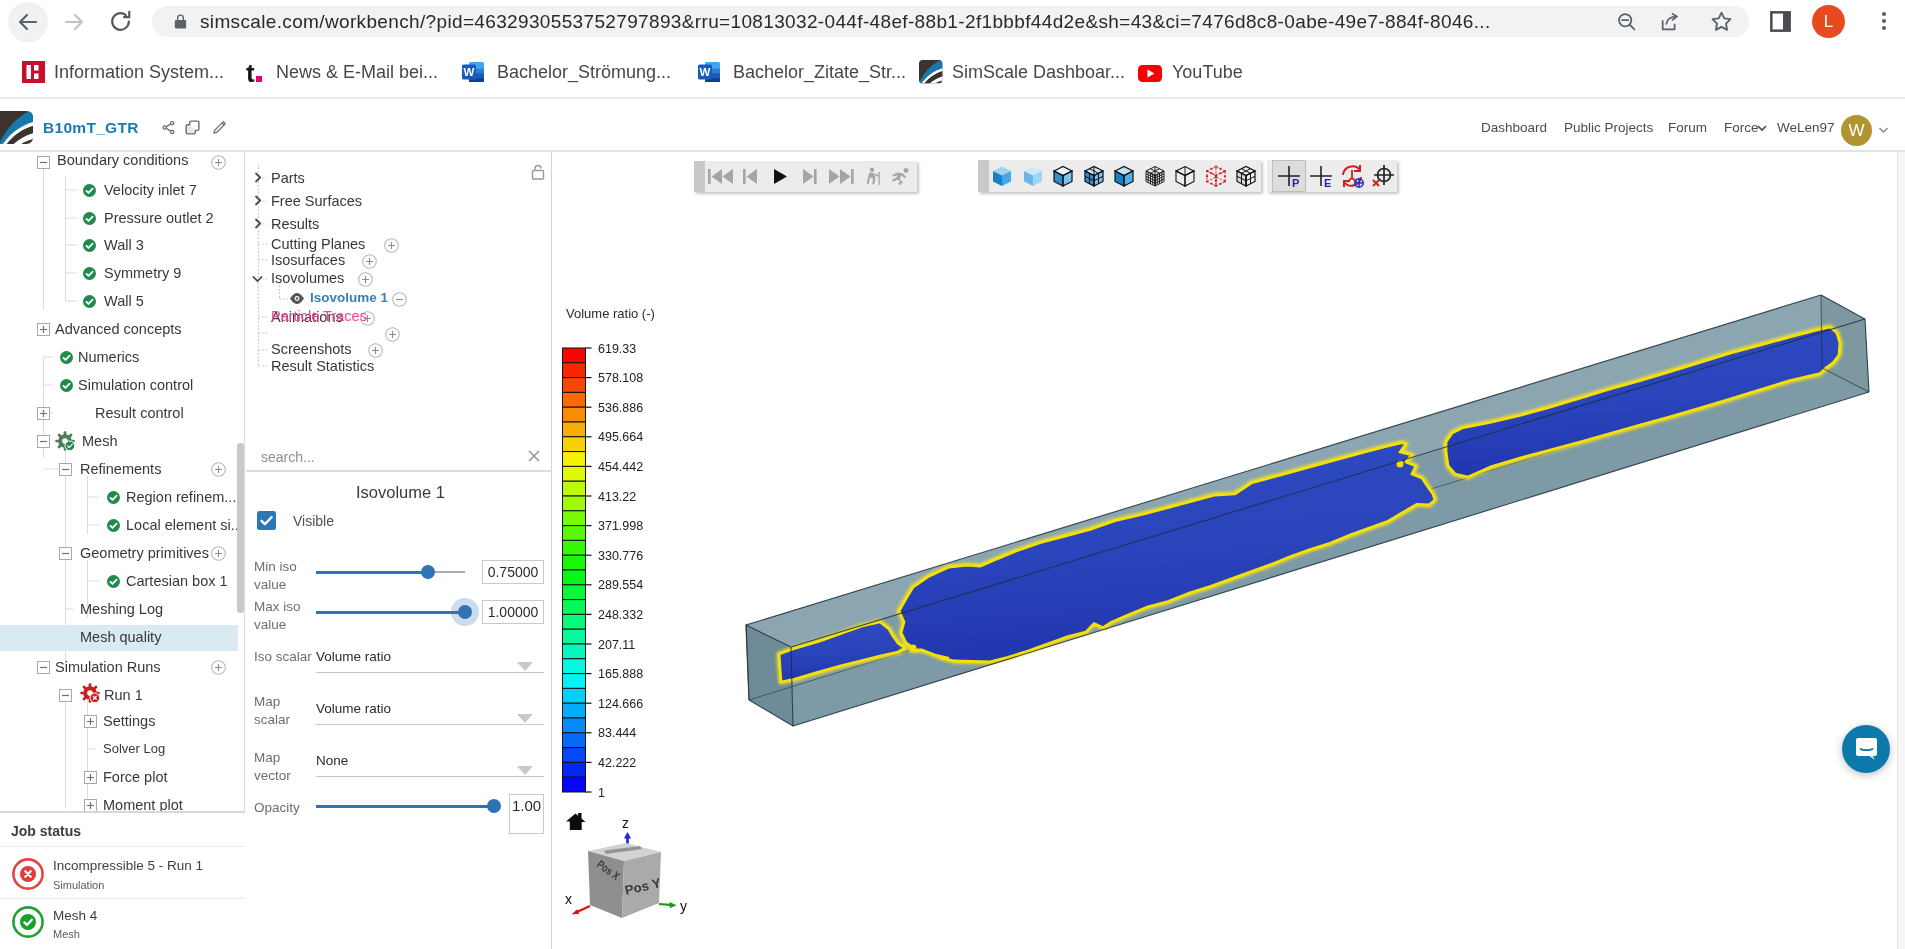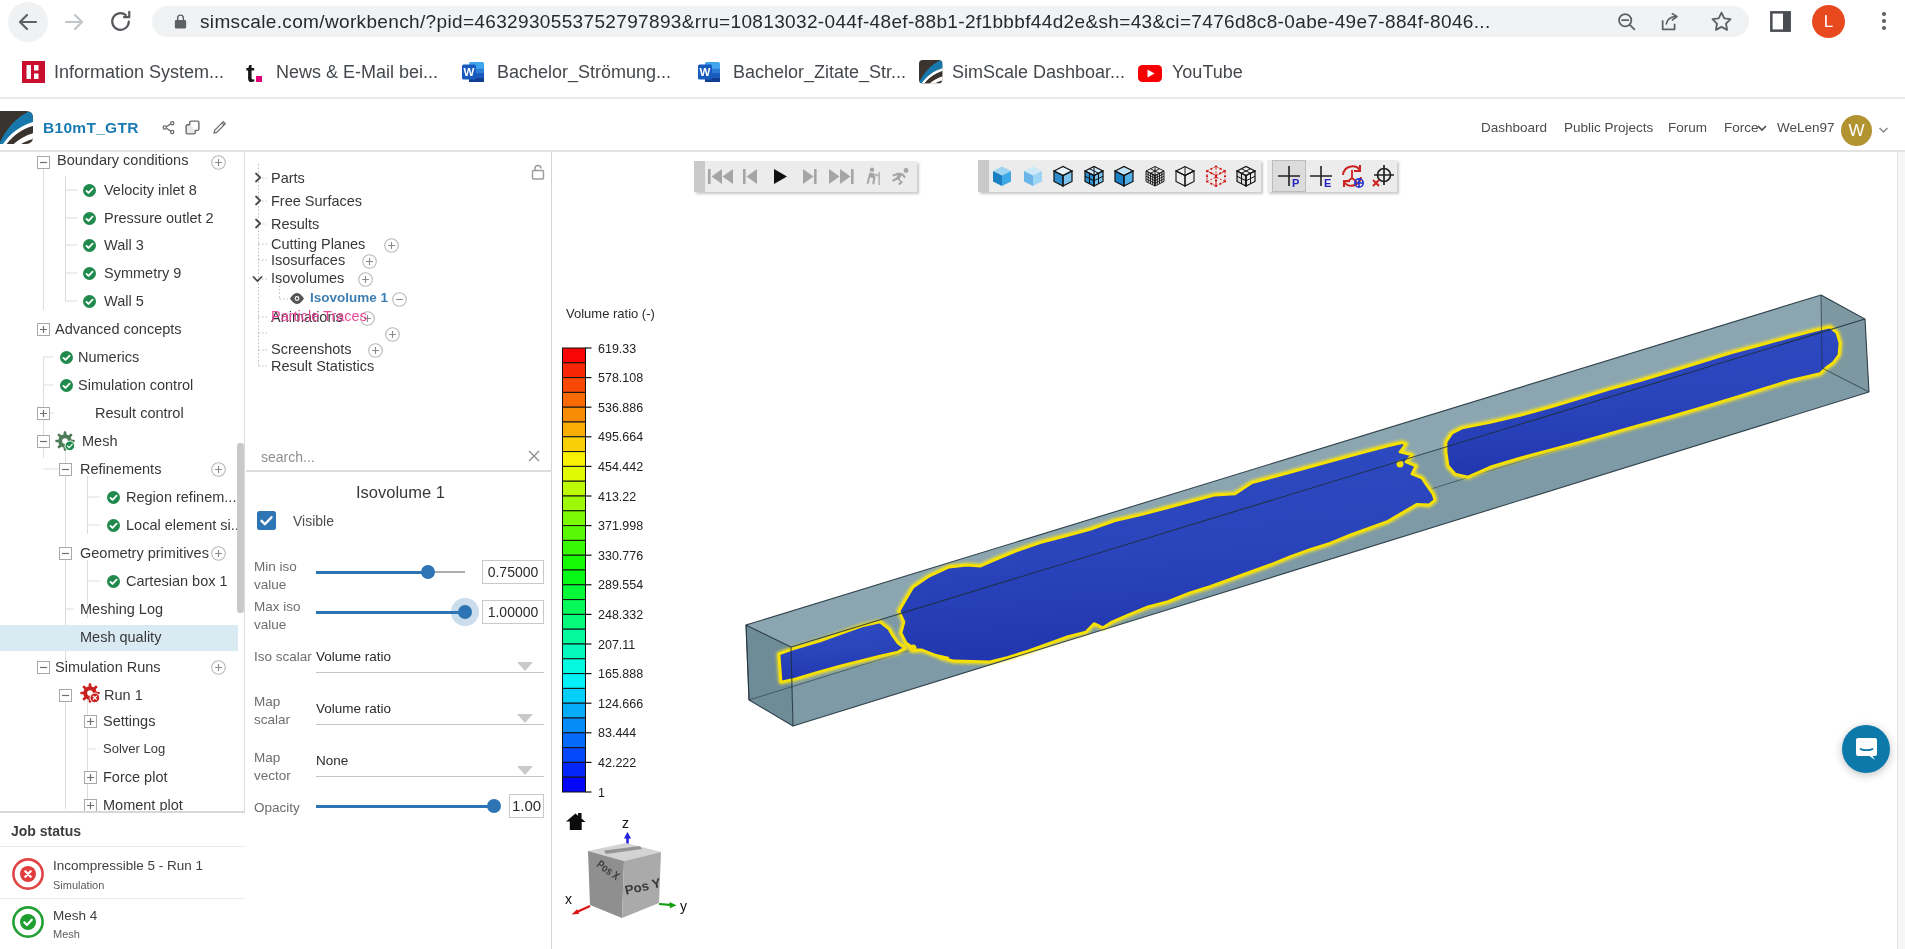--- a/index.html
+++ b/index.html
@@ -174,7 +174,7 @@
     <circle cx="8" cy="8" r="8" fill="#1f8a4c"></circle>
     <path d="M4.2 8.4l2.6 2.6 5-5.2" fill="none" stroke="#fff" stroke-width="2.2" stroke-linecap="round" stroke-linejoin="round"></path>
   </svg>
-<div class="abs" style="left:104px;top:182px;font-size:14.5px;color:#383838;font-weight:400;white-space:nowrap;">Velocity inlet 8</div>
+<div class="abs" style="left:104px;top:182px;font-size:14.5px;color:#383838;font-weight:400;white-space:nowrap;">Velocity inlet 7</div>
 <svg class="abs" style="left:83px;top:212px" width="13" height="13" viewBox="0 0 16 16">
     <circle cx="8" cy="8" r="8" fill="#1f8a4c"></circle>
     <path d="M4.2 8.4l2.6 2.6 5-5.2" fill="none" stroke="#fff" stroke-width="2.2" stroke-linecap="round" stroke-linejoin="round"></path>

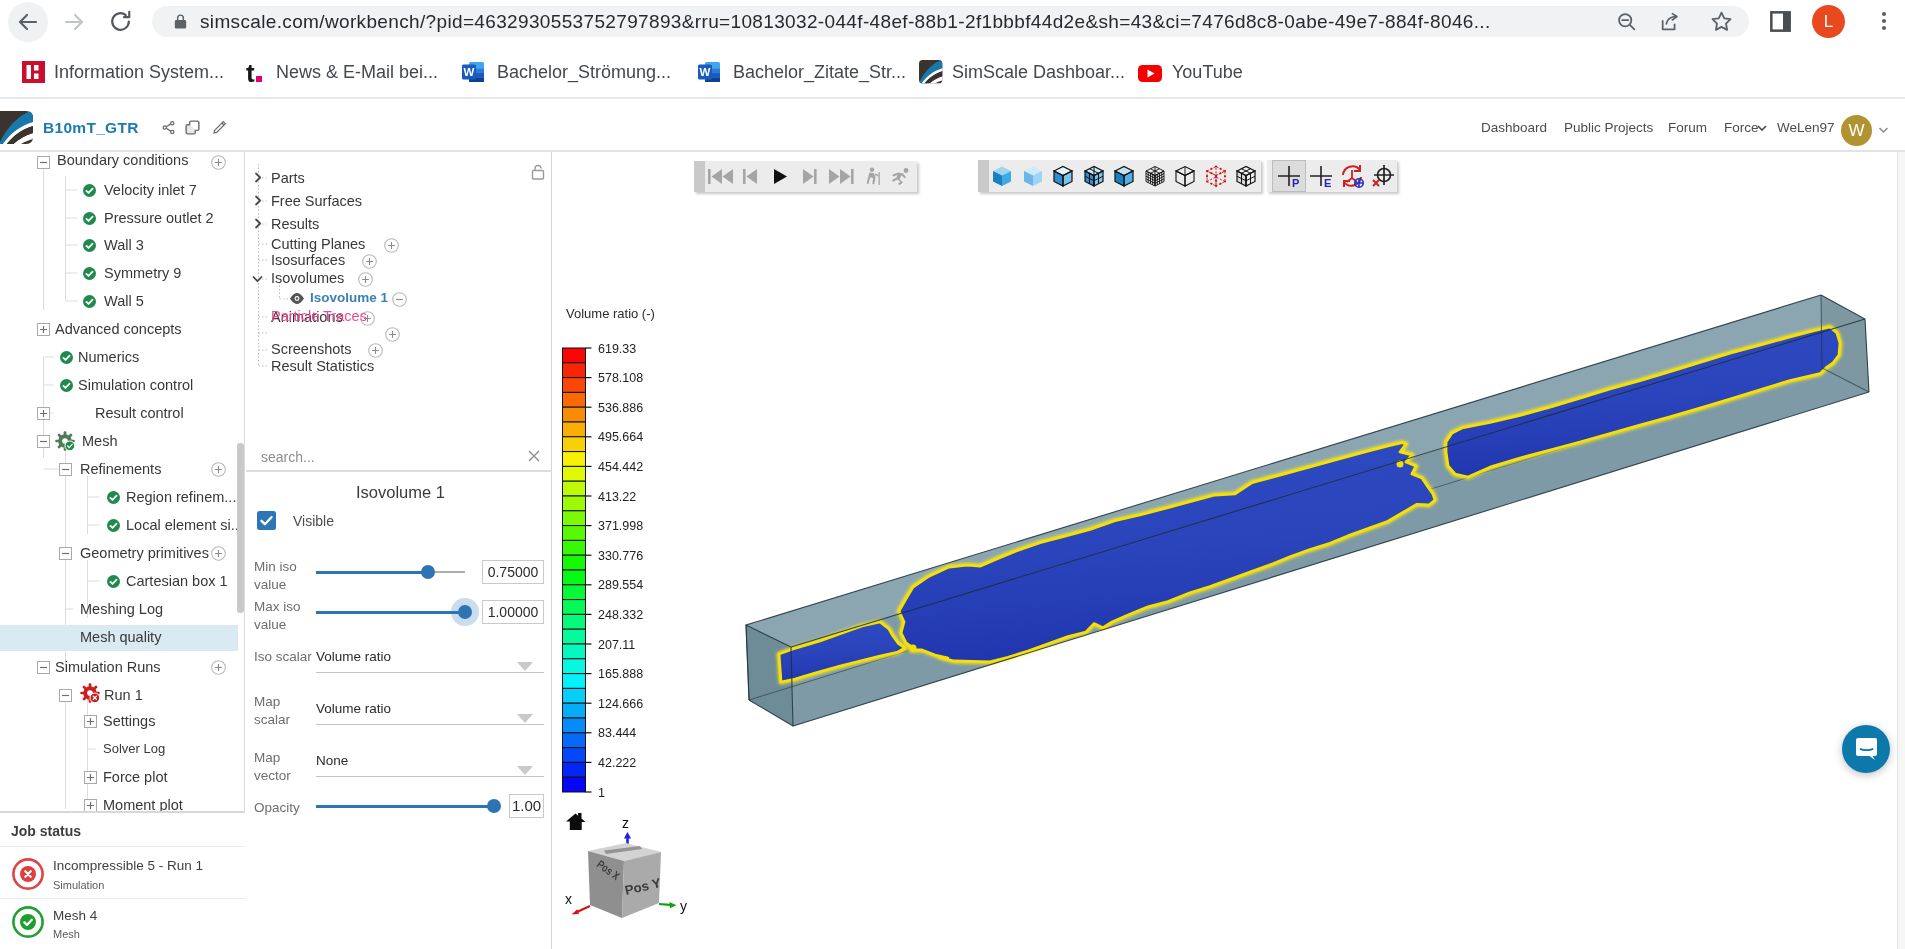--- a/index.html
+++ b/index.html
@@ -448,7 +448,7 @@
 <div class="abs" style="left:316px;top:805px;width:178px;height:2.4px;background:#adadad"></div>
 <div class="abs" style="left:316px;top:804.8px;width:178.0px;height:2.8px;background:#2e74b5"></div>
 <div class="abs" style="left:487.0px;top:799px;width:14px;height:14px;border-radius:50%;background:#2e74b5"></div>
-<div class="abs" style="left:509px;top:794px;width:35px;height:24px;border:1px solid #c9c9c9;background:#fff;text-align:center;line-height:22px;font-size:15px;color:#2b2b2b">1.00</div>
+<div class="abs" style="left:509px;top:794px;width:35px;height:40px;border:1px solid #c9c9c9;background:#fff;text-align:center;line-height:22px;font-size:15px;color:#2b2b2b">1.00</div>
 <div class="abs" style="left:694px;top:161px;width:223px;height:31px;background:#ececec;box-shadow:1.5px 1.5px 2.5px rgba(0,0,0,0.22)"></div>
 <div class="abs" style="left:694px;top:161px;width:11px;height:31px;background:#c9c9c9"></div>
 <div class="abs" style="left:978px;top:160px;width:283px;height:32px;background:#ececec;box-shadow:1.5px 1.5px 2.5px rgba(0,0,0,0.22)"></div>

